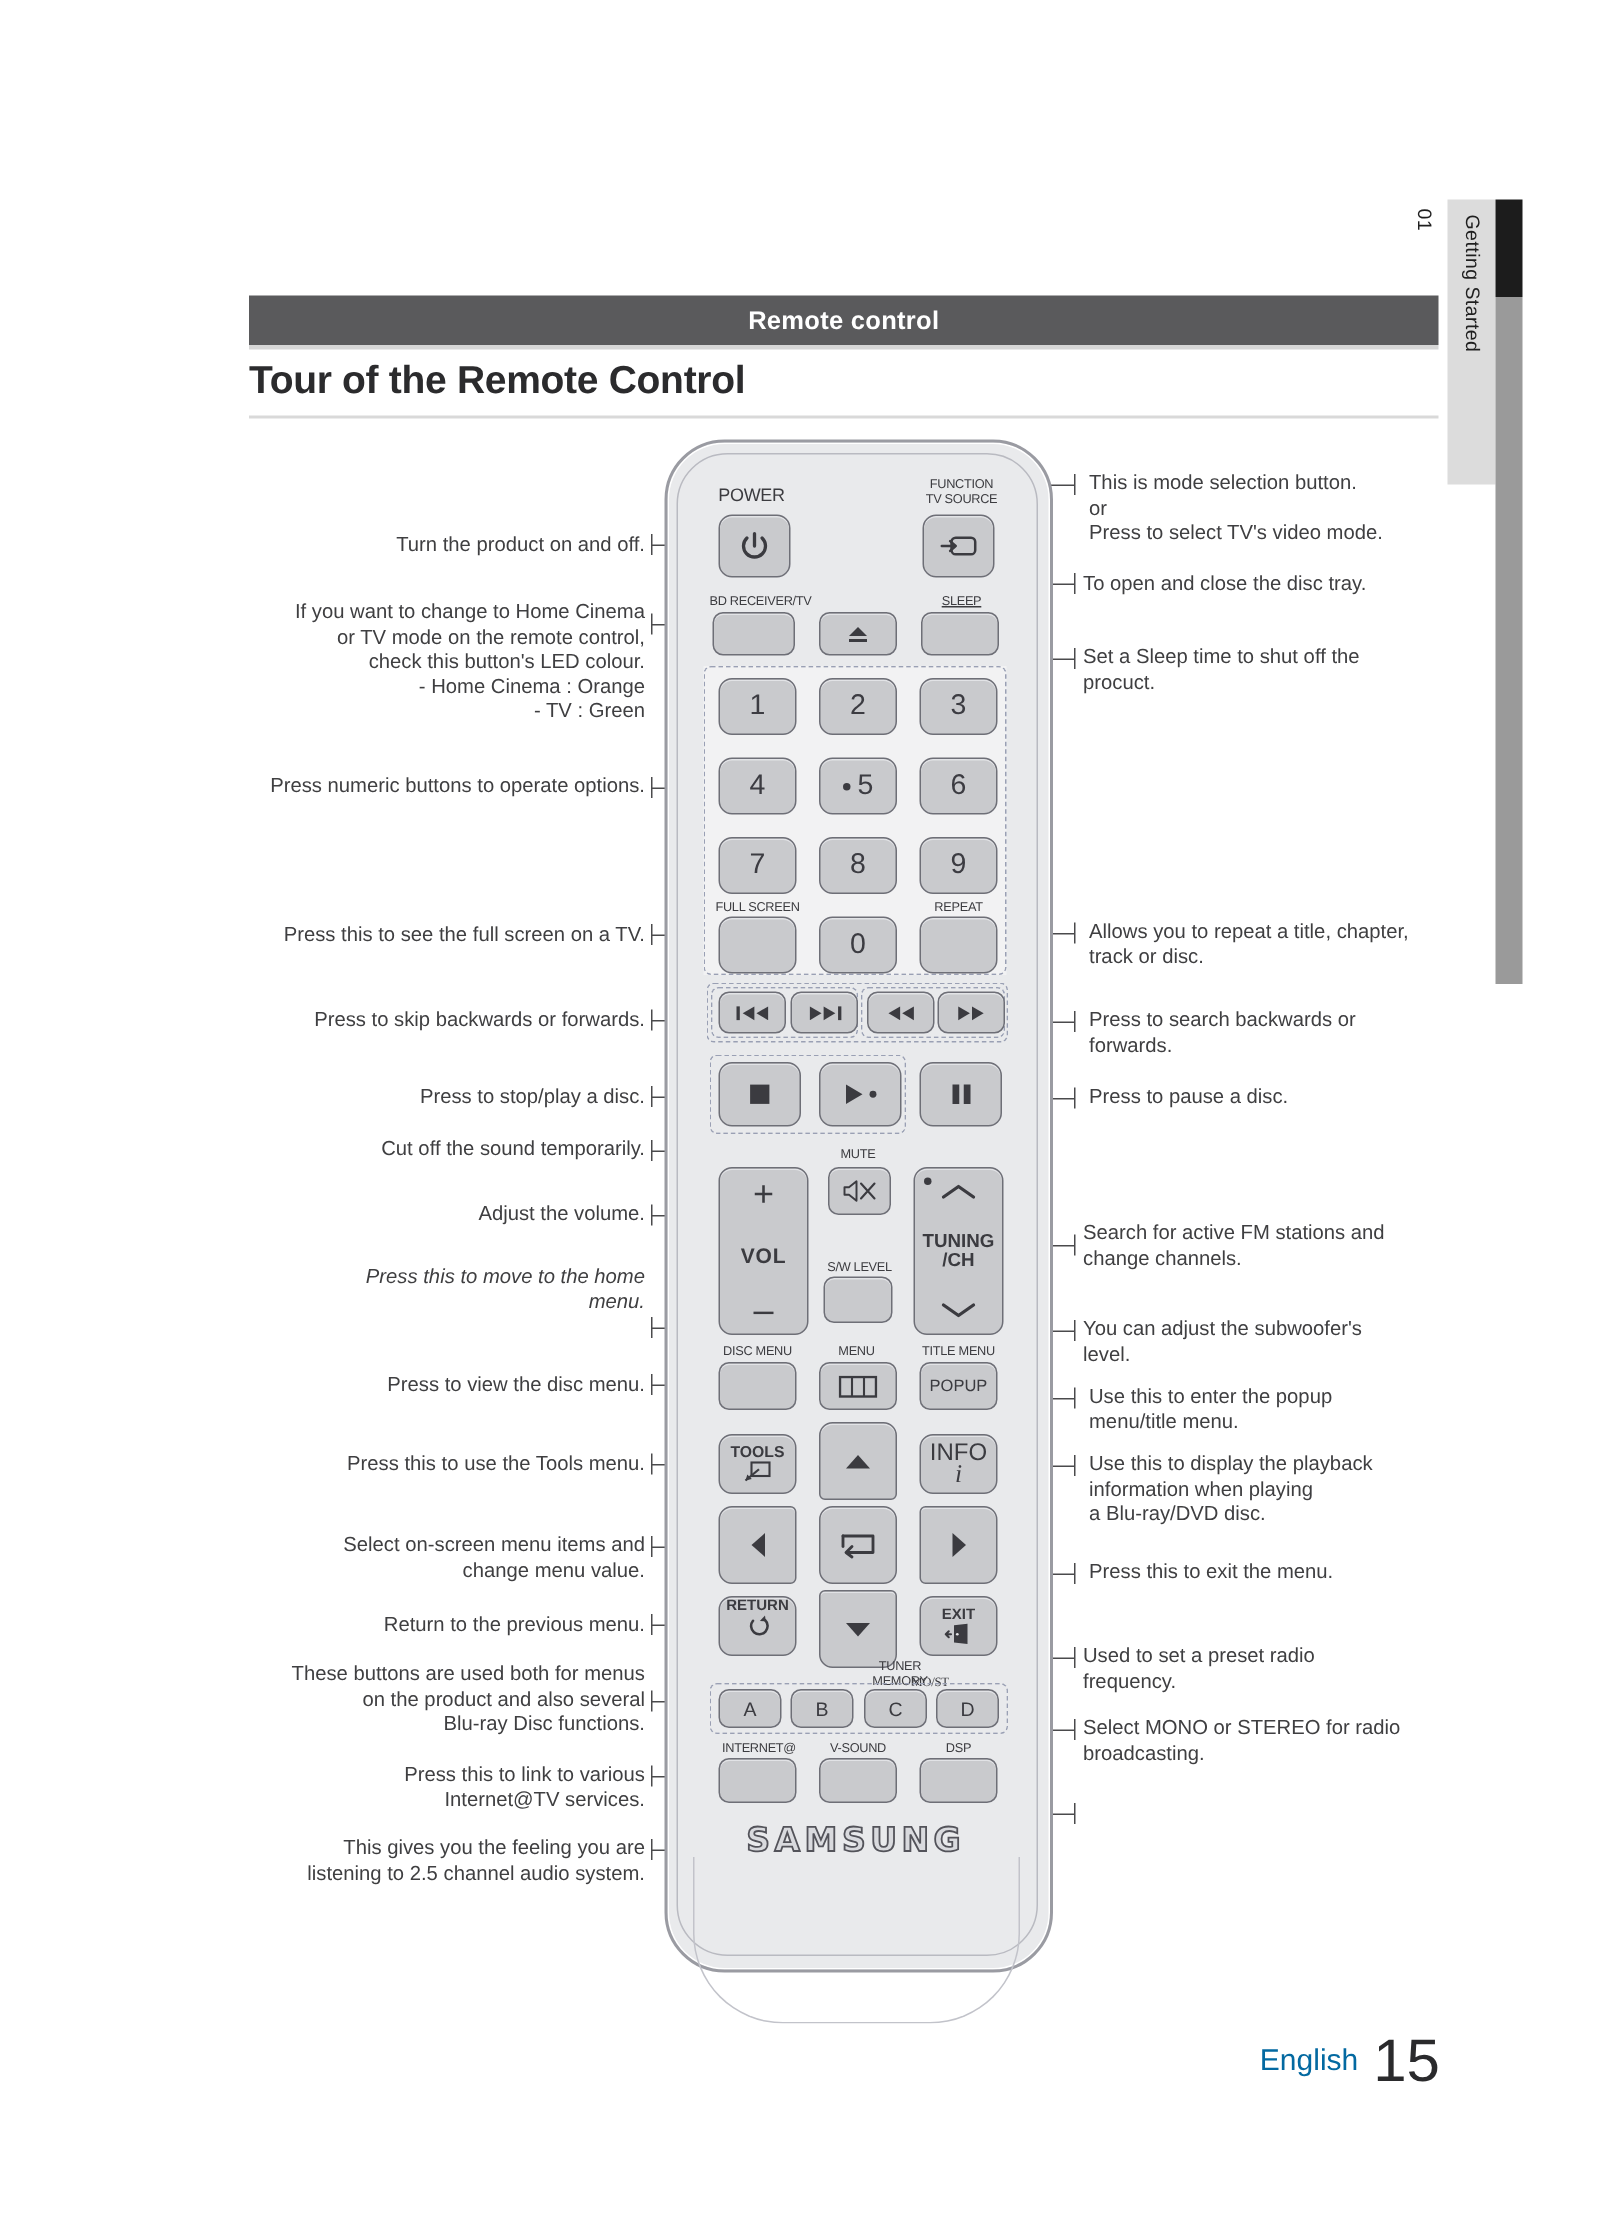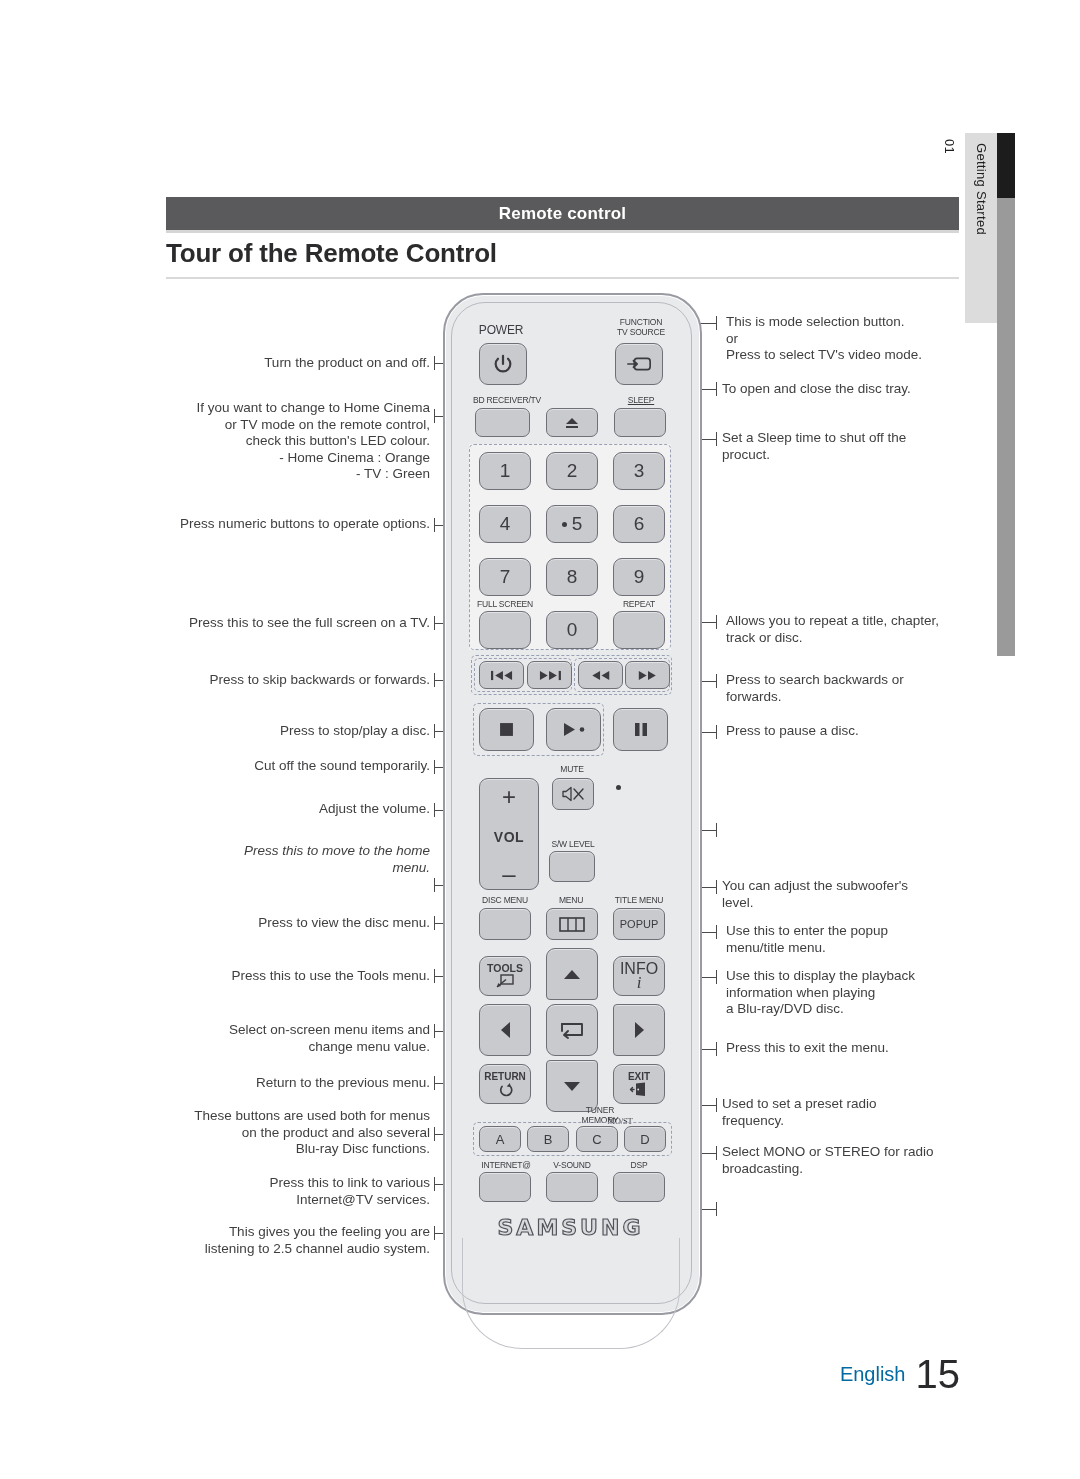--- a/index.html
+++ b/index.html
@@ -467,6 +467,22 @@
   <div class="cap" style="left:544px;top:840px;width:58px;">S/W LEVEL</div>
   <div class="btn" style="left:549px;top:851px;width:46px;height:31px;"></div>
 
+  <div class="btn big" style="left:609px;top:778px;width:60px;height:112px;flex-direction:column;justify-content:space-around;">
+    <span>
+        <svg width="24" height="11" viewBox="0 0 24 11">
+          <path d="M2 9 L12 2 L22 9" stroke="#3b3b40" stroke-width="2.2" fill="none" stroke-linecap="round" stroke-linejoin="round"></path>
+        </svg>
+      </span>
+    <span style="display:flex;flex-direction:column;align-items:center;line-height:13px;">
+      <span style="font-size:12.5px;font-weight:bold;">TUNING</span>
+      <span style="font-size:12.5px;font-weight:bold;">/CH</span>
+    </span>
+    <span>
+        <svg width="24" height="11" viewBox="0 0 24 11">
+          <path d="M2 2 L12 9 L22 2" stroke="#3b3b40" stroke-width="2.2" fill="none" stroke-linecap="round" stroke-linejoin="round"></path>
+        </svg>
+      </span>
+  </div>
   <div style="position:absolute;left:616px;top:785px;width:5px;height:5px;border-radius:50%;background:#3b3b40;"></div>
 
   <div class="cap" style="left:467px;top:896px;width:76px;">DISC MENU</div>

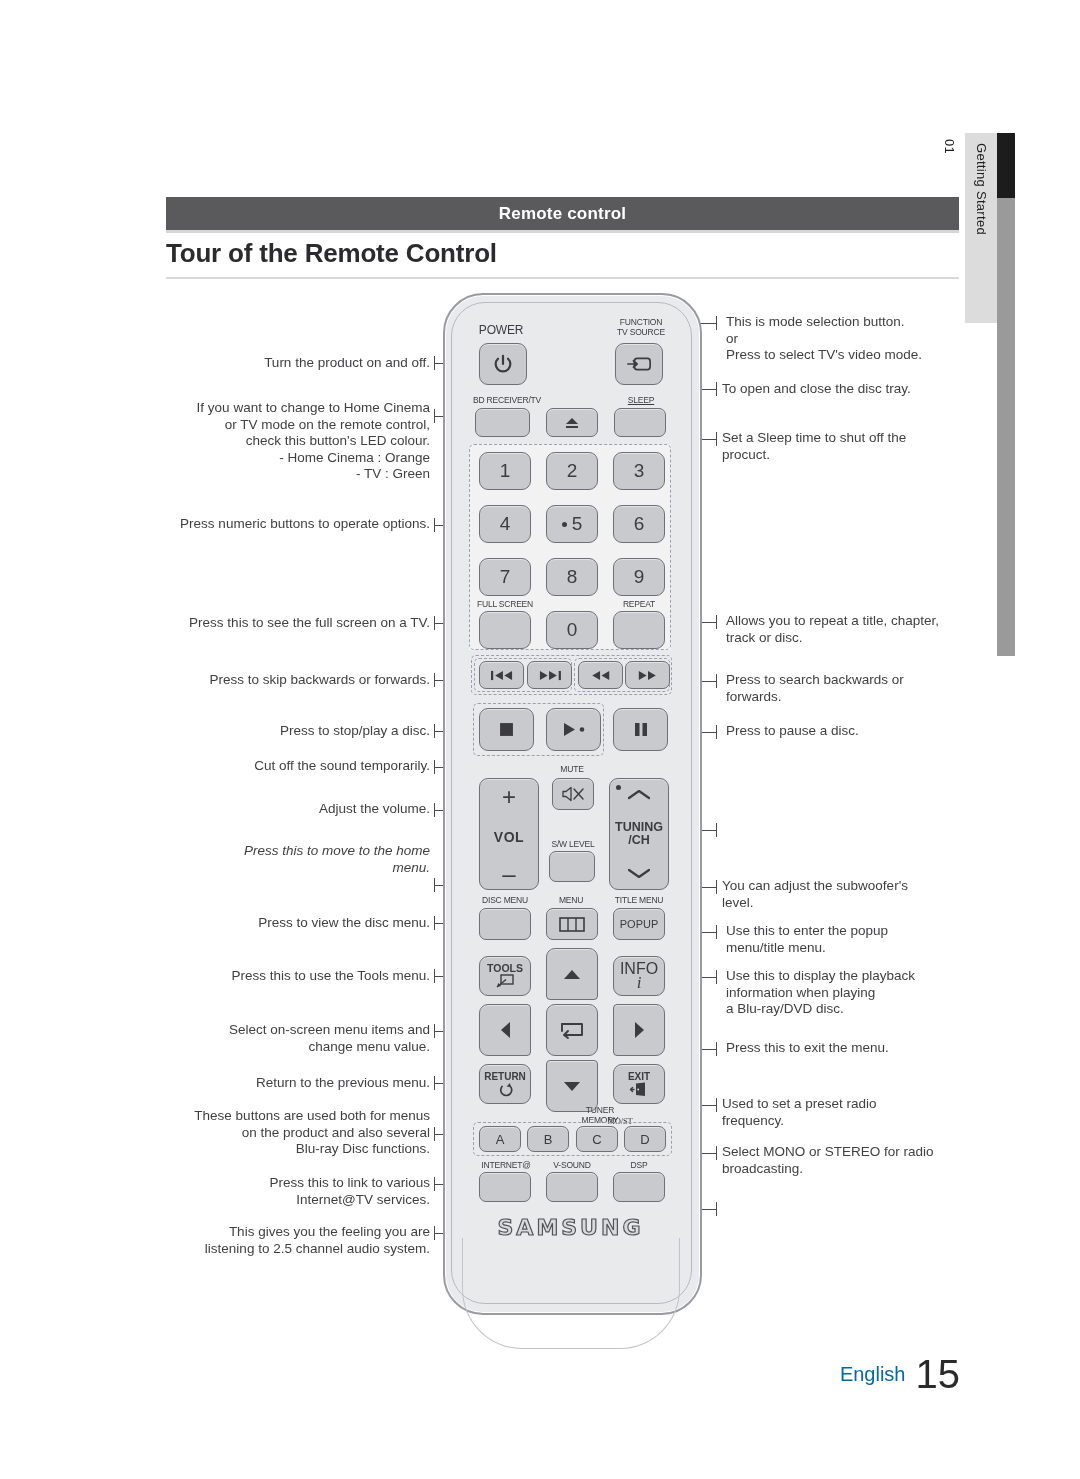--- a/index.html
+++ b/index.html
@@ -177,6 +177,8 @@
   <div class="lbl-right" style="left:726px;top:672px;width:245px;">Press to search backwards or
 forwards.</div>
   <div class="lbl-right" style="left:726px;top:723px;width:245px;">Press to pause a disc.</div>
+  <div class="lbl-right" style="left:722px;top:814px;width:250px;">Search for active FM stations and
+change channels.</div>
   <div class="lbl-right" style="left:722px;top:878px;width:245px;">You can adjust the subwoofer's
 level.</div>
   <div class="lbl-right" style="left:726px;top:923px;width:245px;">Use this to enter the popup

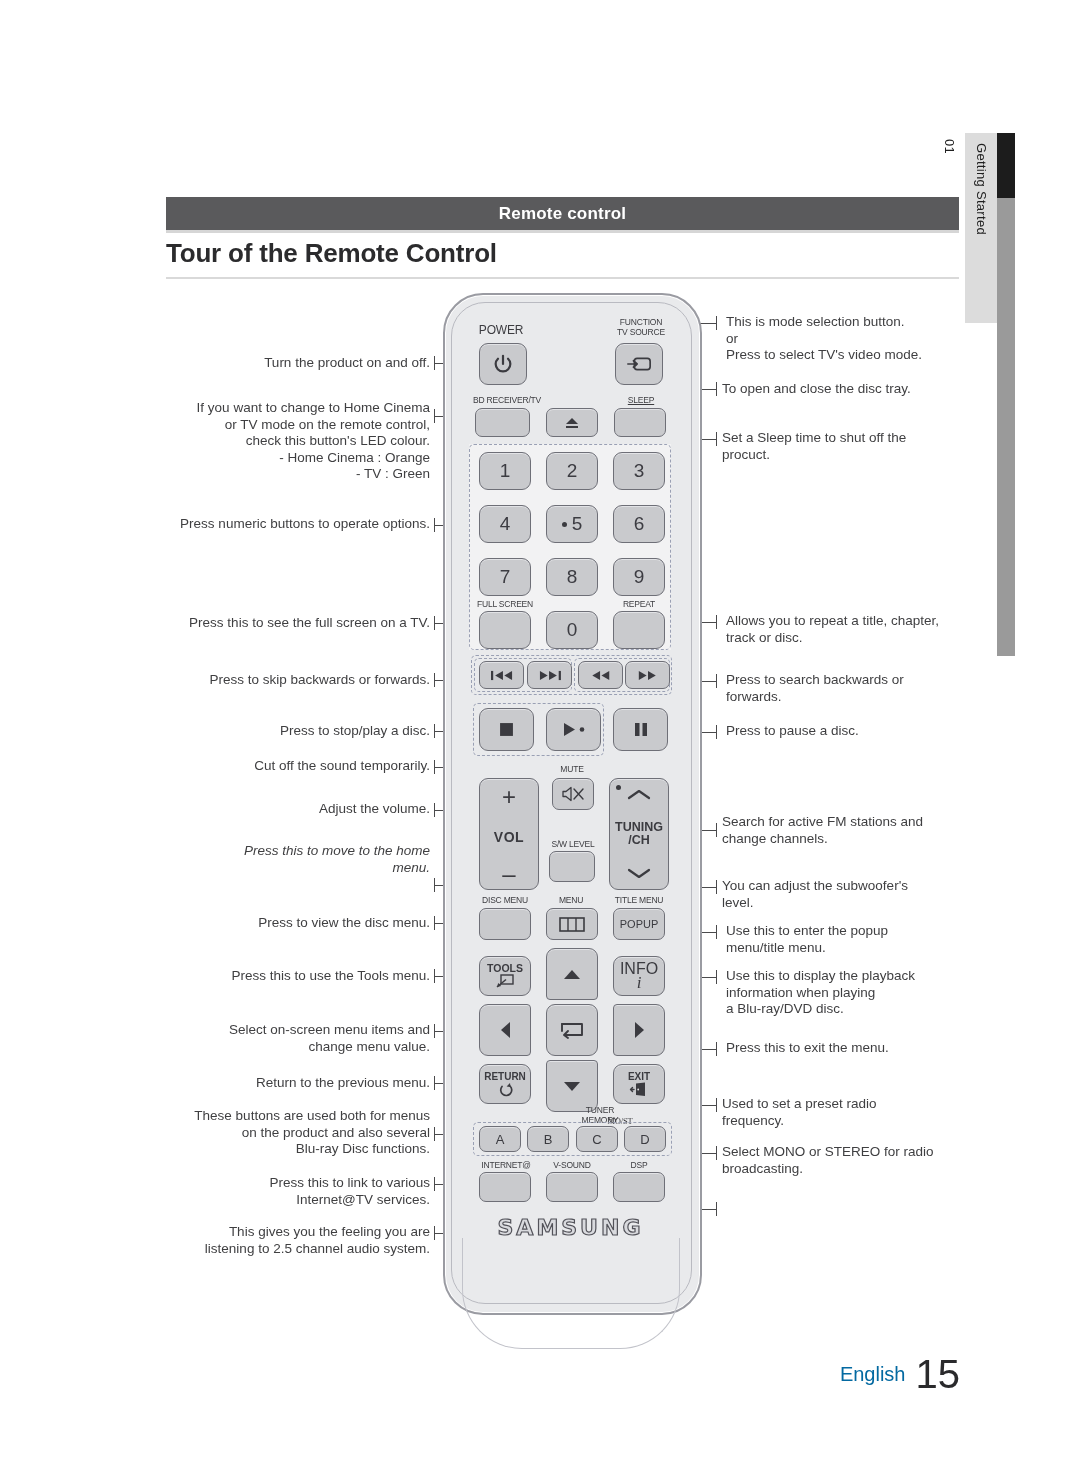--- a/index.html
+++ b/index.html
@@ -560,7 +560,7 @@
       </span>
   </div>
 
-  <div class="btn big" style="left:479px;top:1064px;width:52px;height:40px;flex-direction:column;justify-content:center;">
+  <div class="btn big" style="left:479px;top:1064px;width:52px;height:40px;flex-direction:column;justify-content:flex-start;">
     <span style="font-size:10px;font-weight:bold;line-height:11px;">RETURN</span>
     <span>
       <svg width="17" height="15" viewBox="0 0 17 15">

